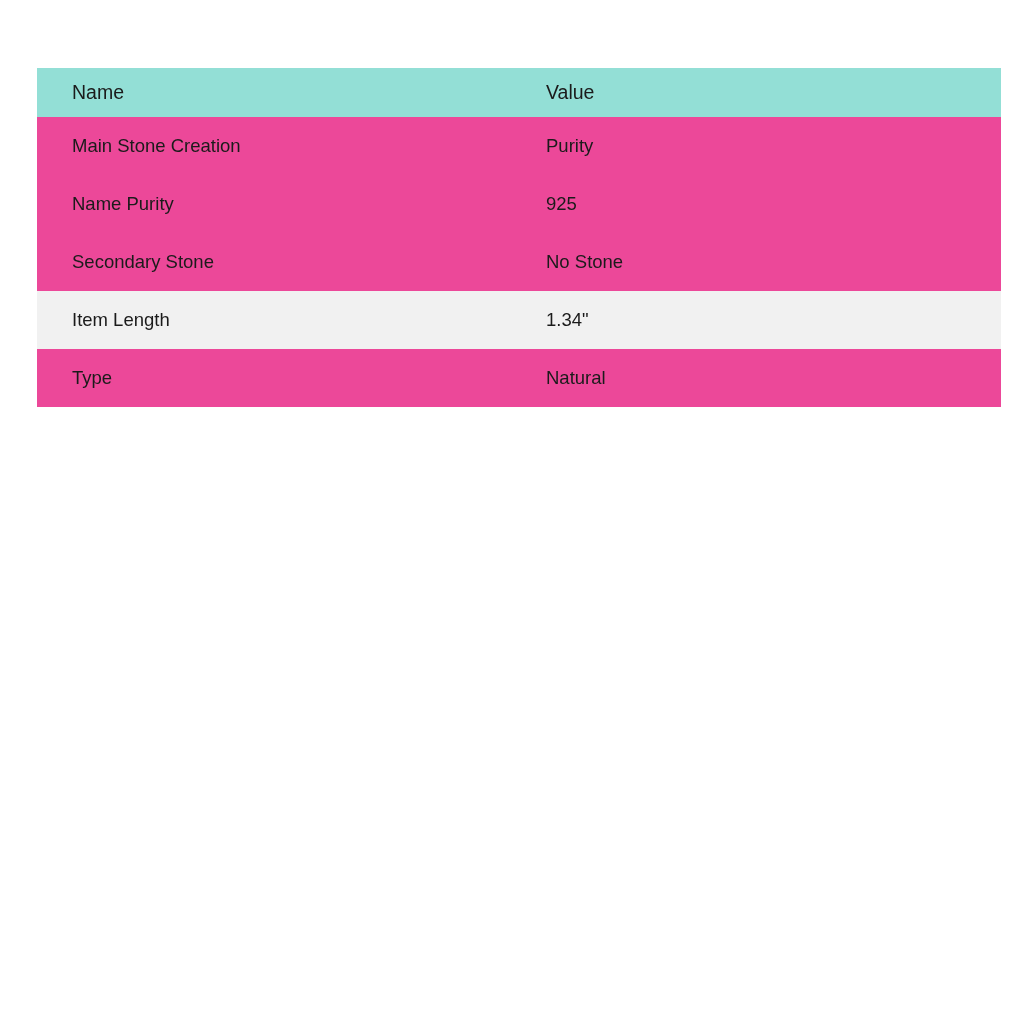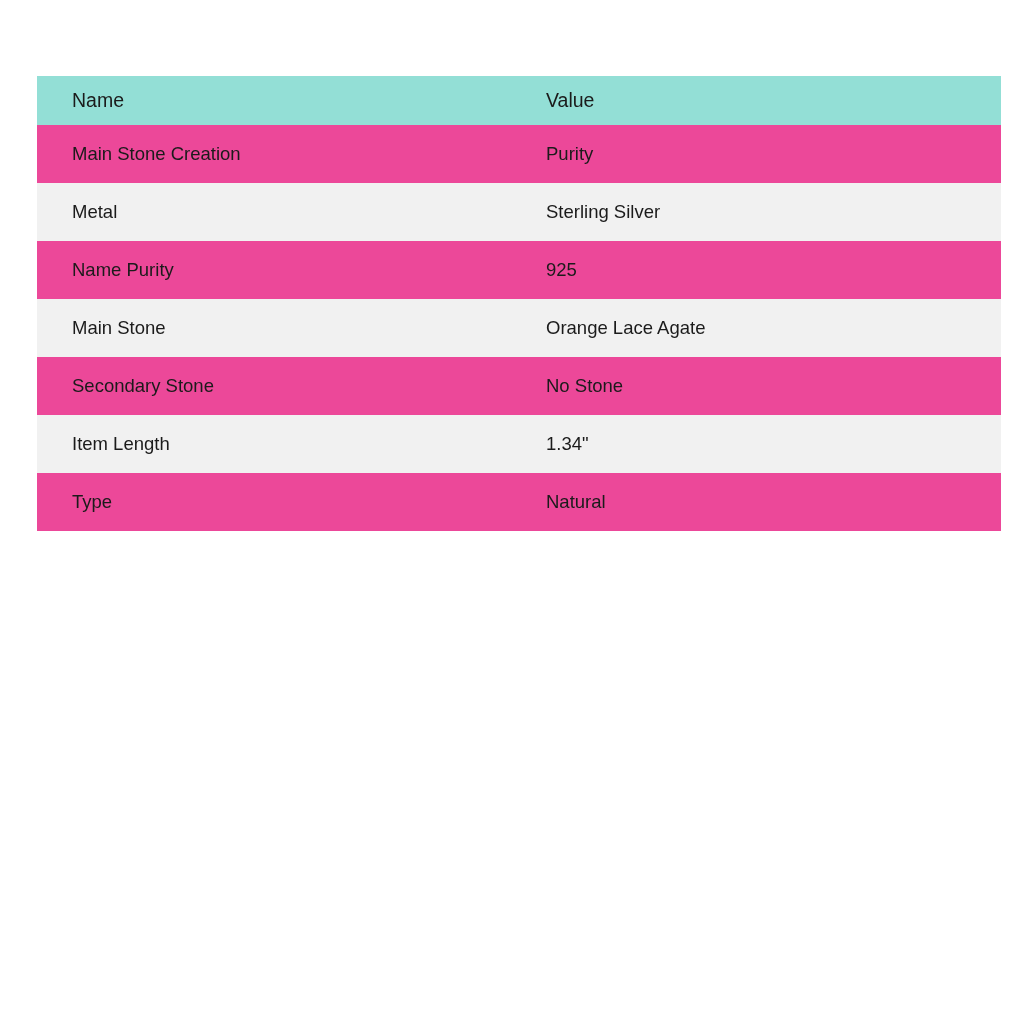--- a/index.html
+++ b/index.html
@@ -21,7 +21,7 @@
   .spec-table {
     position: absolute;
     left: 37px;
-    top: 76px;
+    top: 68px;
     width: 964px;
     border-collapse: collapse;
     table-layout: fixed;

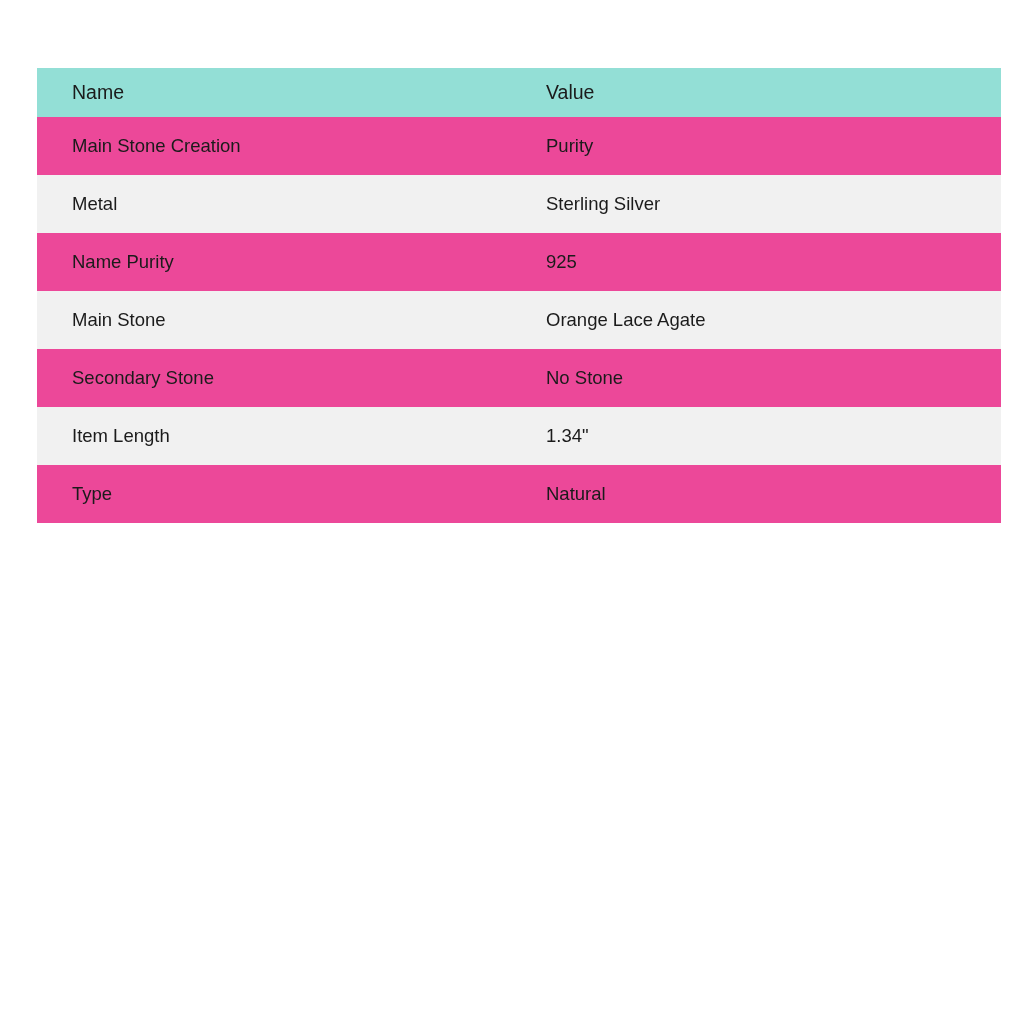--- a/index.html
+++ b/index.html
@@ -87,10 +87,6 @@
         <td class="name-cell">Main Stone Creation</td>
         <td class="value-cell">Purity</td>
       </tr>
-      <tr class="even-row">
-        <td class="name-cell">Metal</td>
-        <td class="value-cell">Sterling Silver</td>
-      </tr>
       <tr class="odd-row">
         <td class="name-cell">Name Purity</td>
         <td class="value-cell">925</td>

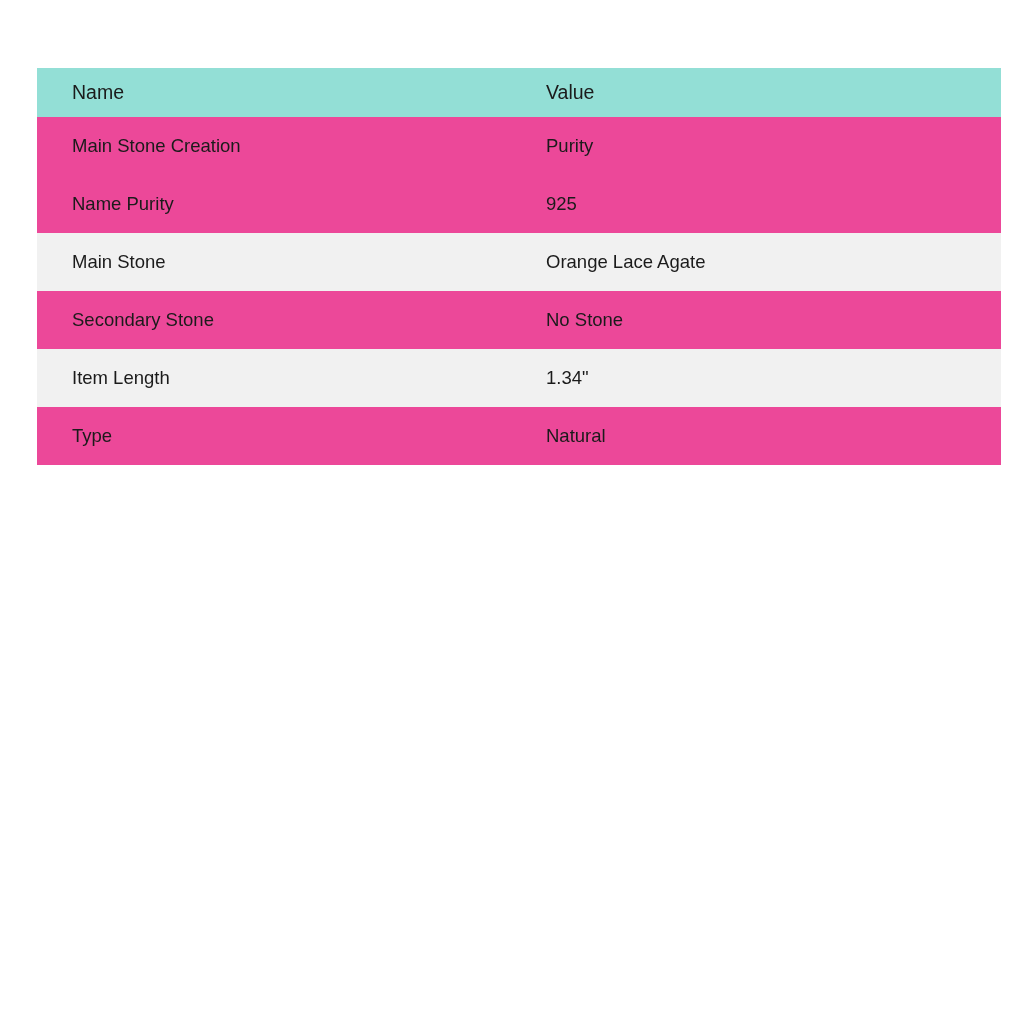--- a/index.html
+++ b/index.html
@@ -91,10 +91,6 @@
         <td class="name-cell">Name Purity</td>
         <td class="value-cell">925</td>
       </tr>
-      <tr class="even-row">
-        <td class="name-cell">Main Stone</td>
-        <td class="value-cell">Orange Lace Agate</td>
-      </tr>
       <tr class="odd-row">
         <td class="name-cell">Secondary Stone</td>
         <td class="value-cell">No Stone</td>

